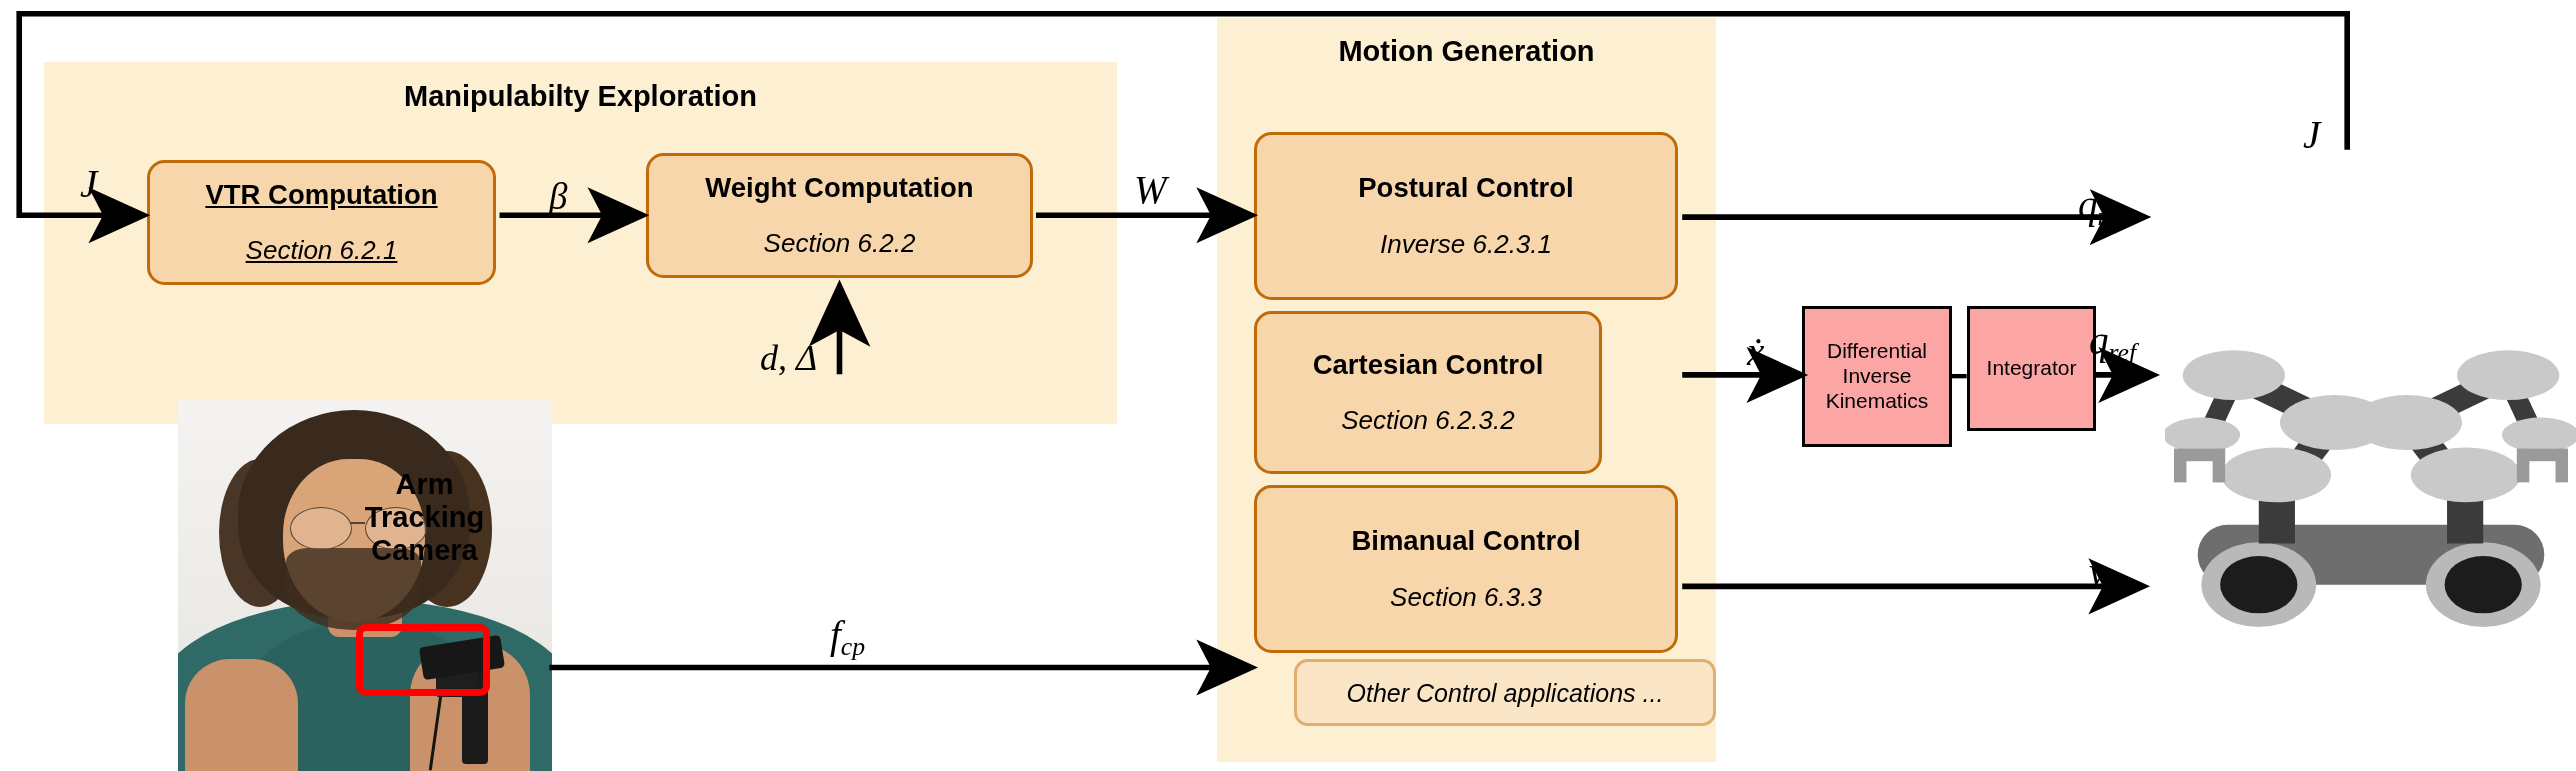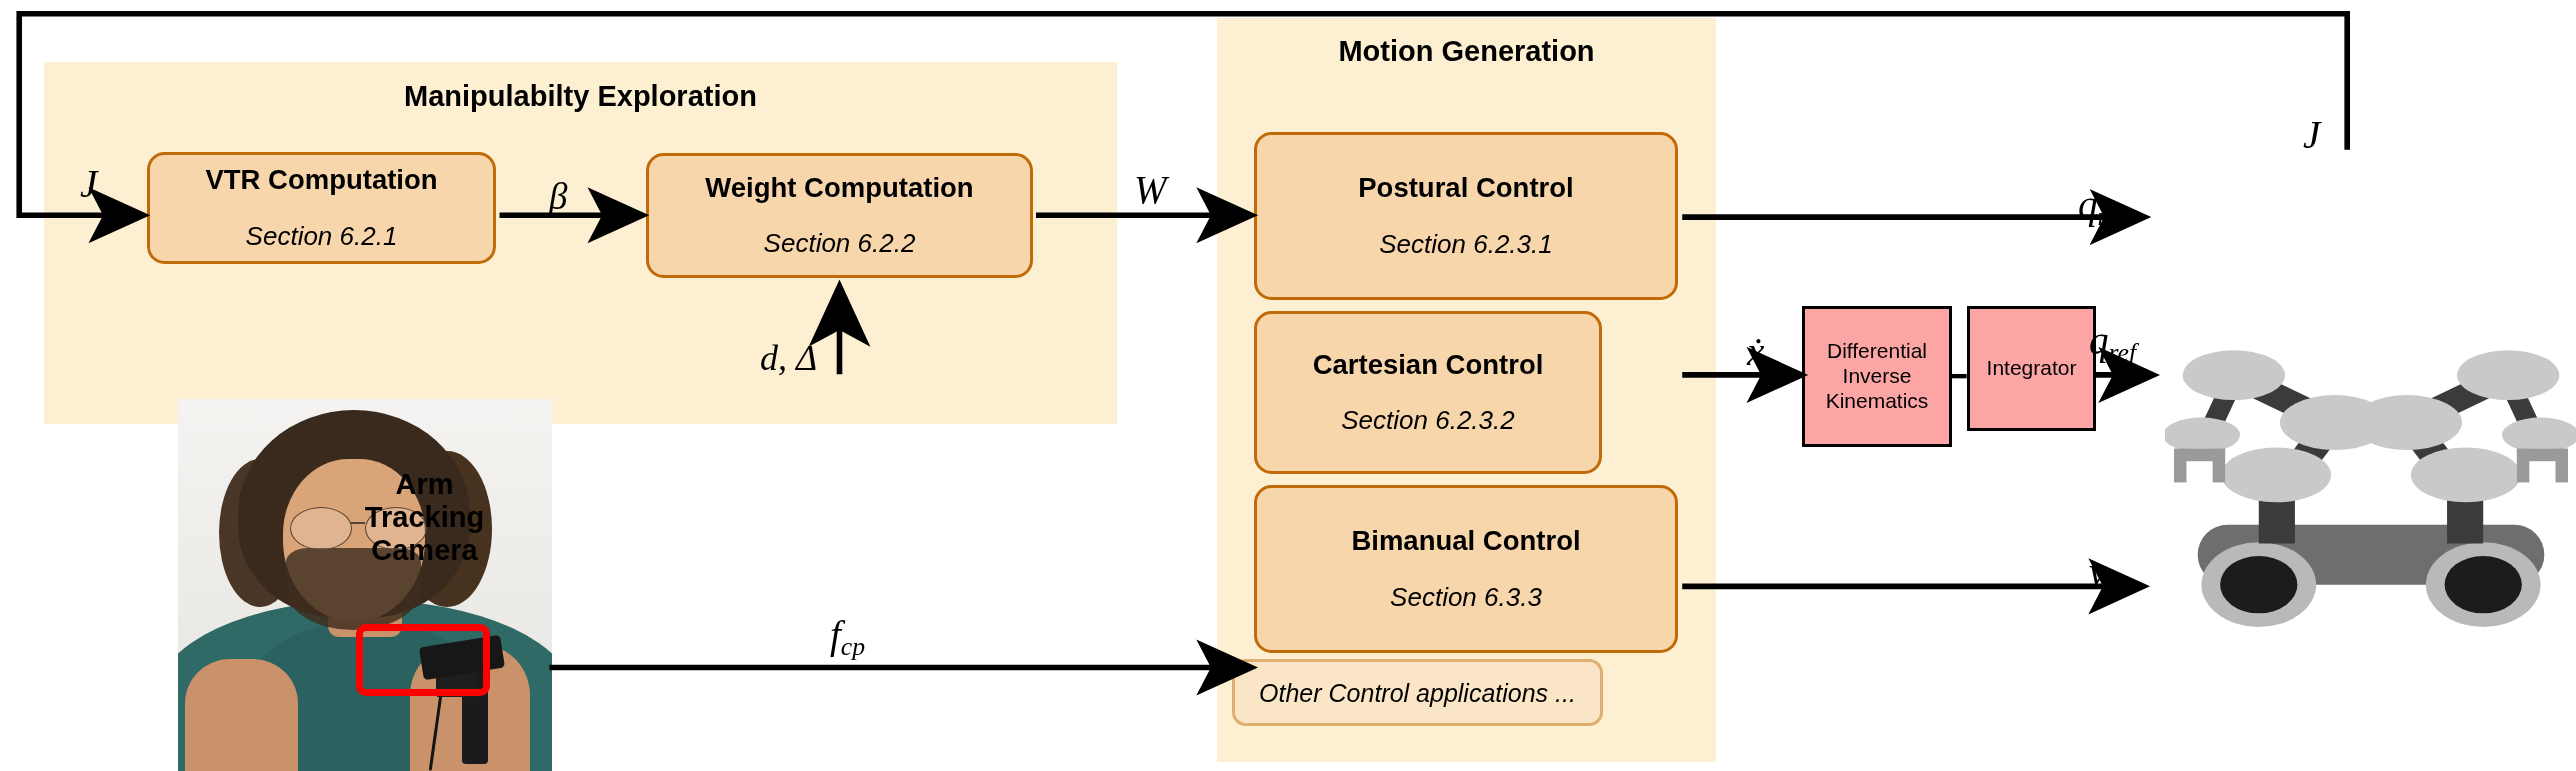--- a/index.html
+++ b/index.html
@@ -75,7 +75,7 @@
     <div class="panel-title" style="top:17.5px;">Motion Generation</div>
   </div>
 
-  <div class="node wide" style="left:147px; top:152px; width:349px; height:112px;">
+  <div class="node wide" style="left:147px; top:160px; width:349px; height:125px;text-decoration:underline;">
     <div class="t1">VTR Computation</div>
     <div class="t2">Section 6.2.1</div>
   </div>

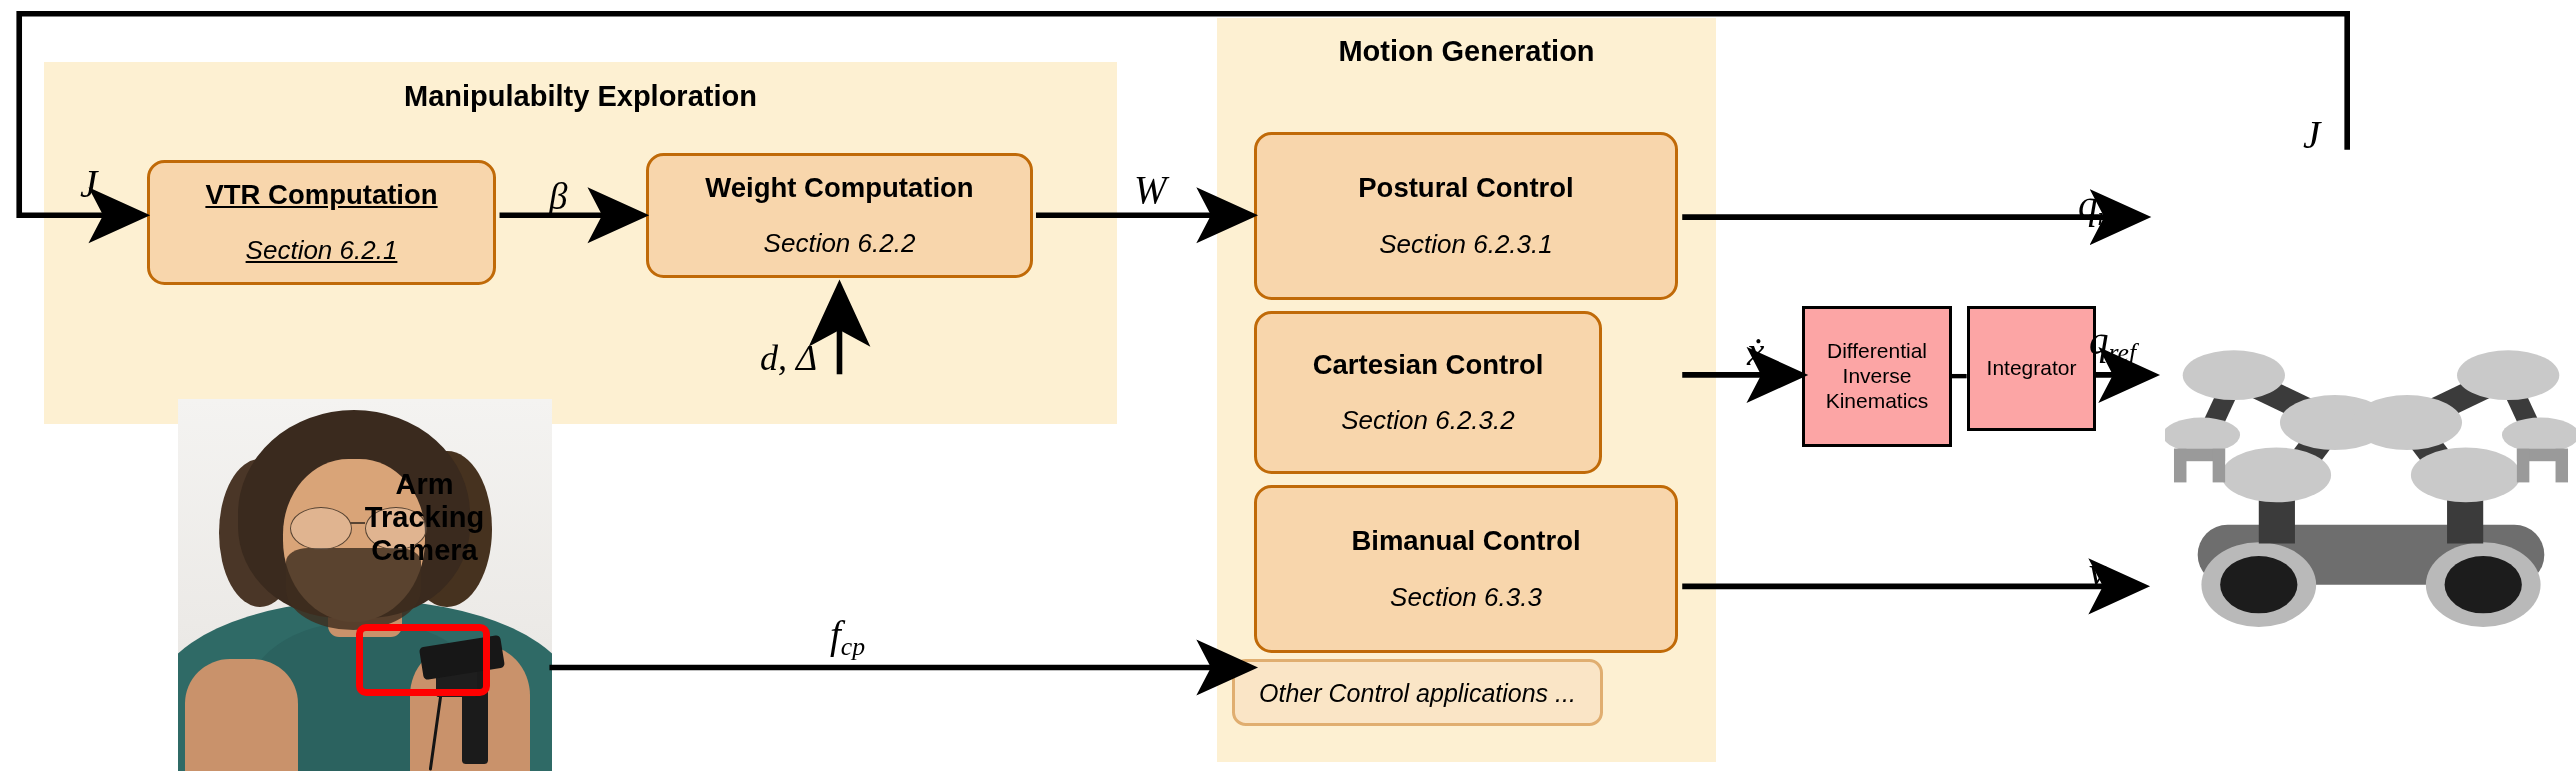--- a/index.html
+++ b/index.html
@@ -87,7 +87,7 @@
 
   <div class="node wide" style="left:1254px; top:132px; width:424px; height:168px;">
     <div class="t1">Postural Control</div>
-    <div class="t2">Section 6.2.3.1</div>
+    <div class="t2">Inverse 6.2.3.1</div>
   </div>
 
   <div class="node wide" style="left:1254px; top:311px; width:348px; height:163px;">

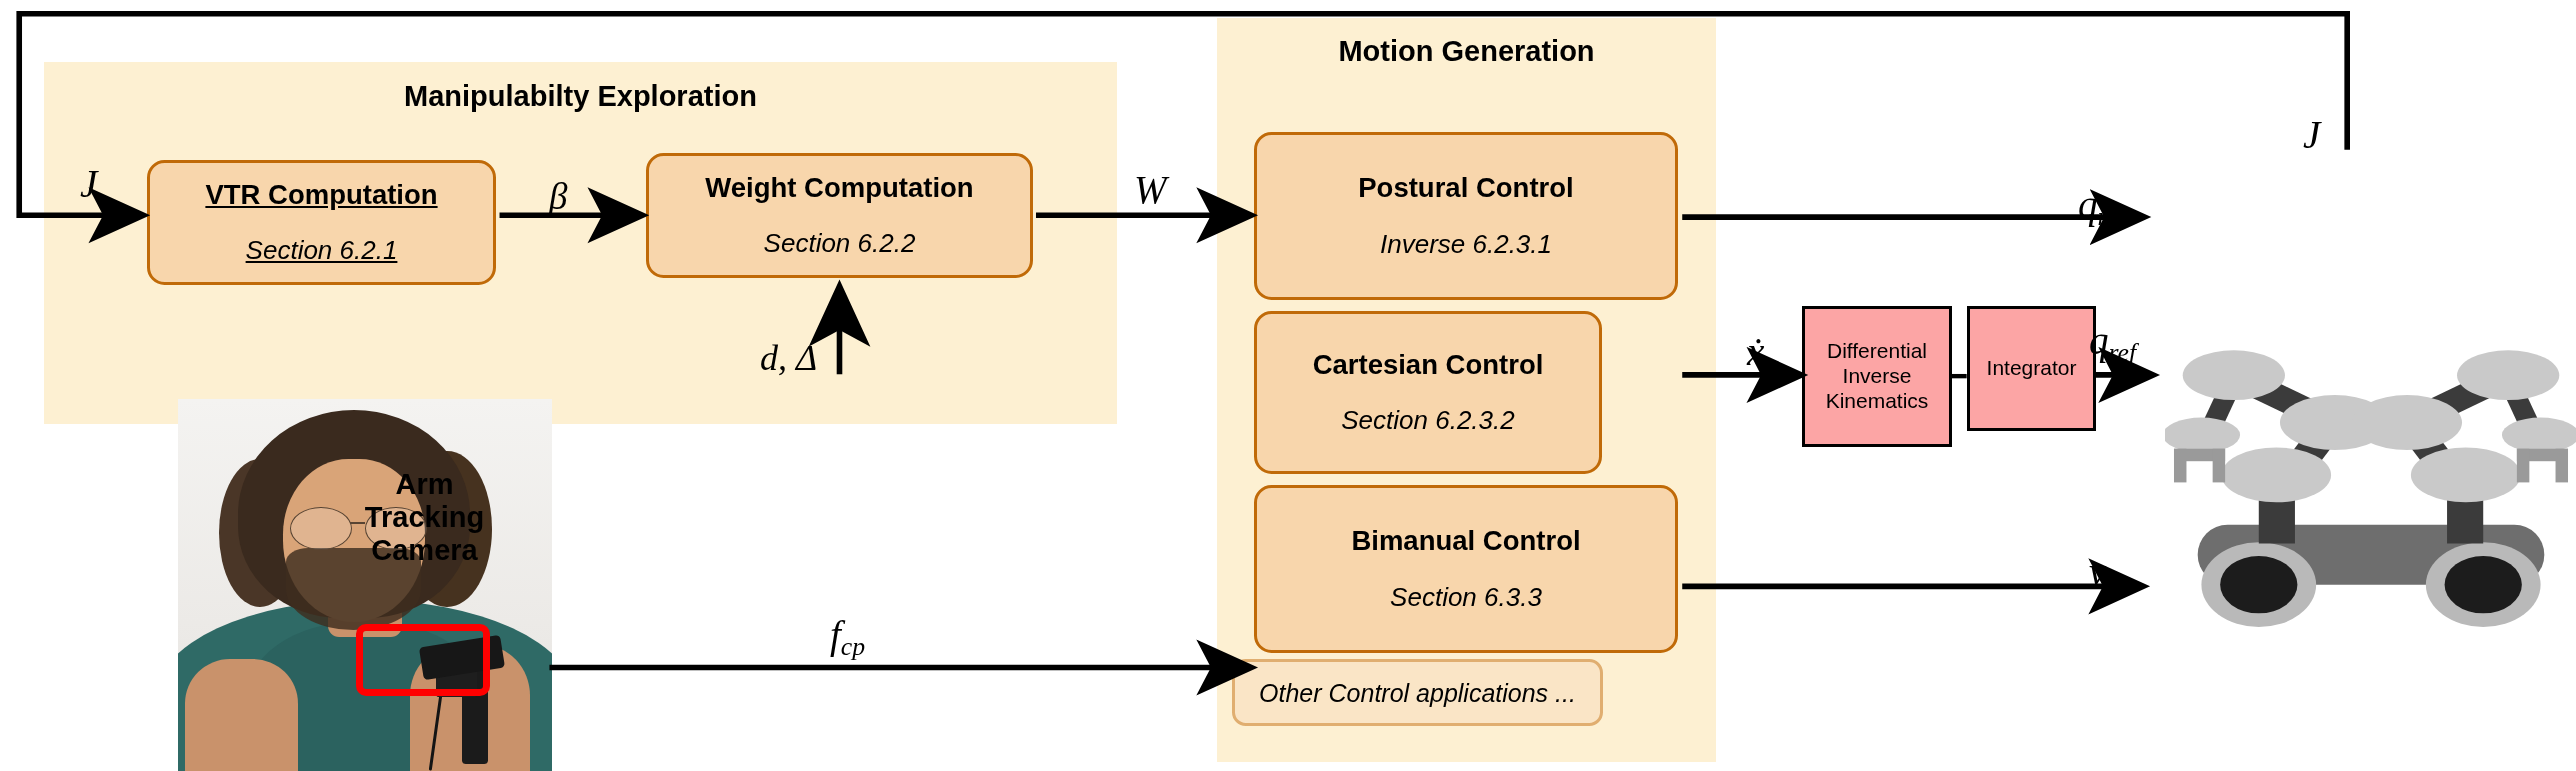--- a/index.html
+++ b/index.html
@@ -100,7 +100,7 @@
     <div class="t2">Section 6.3.3</div>
   </div>
 
-  <div class="node soft" style="left:1232px; top:659px; width:371px; height:67px;">
+  <div class="node soft" style="left:1294px; top:659px; width:422px; height:67px;">
     <div class="t2">Other Control applications ...</div>
   </div>
 

